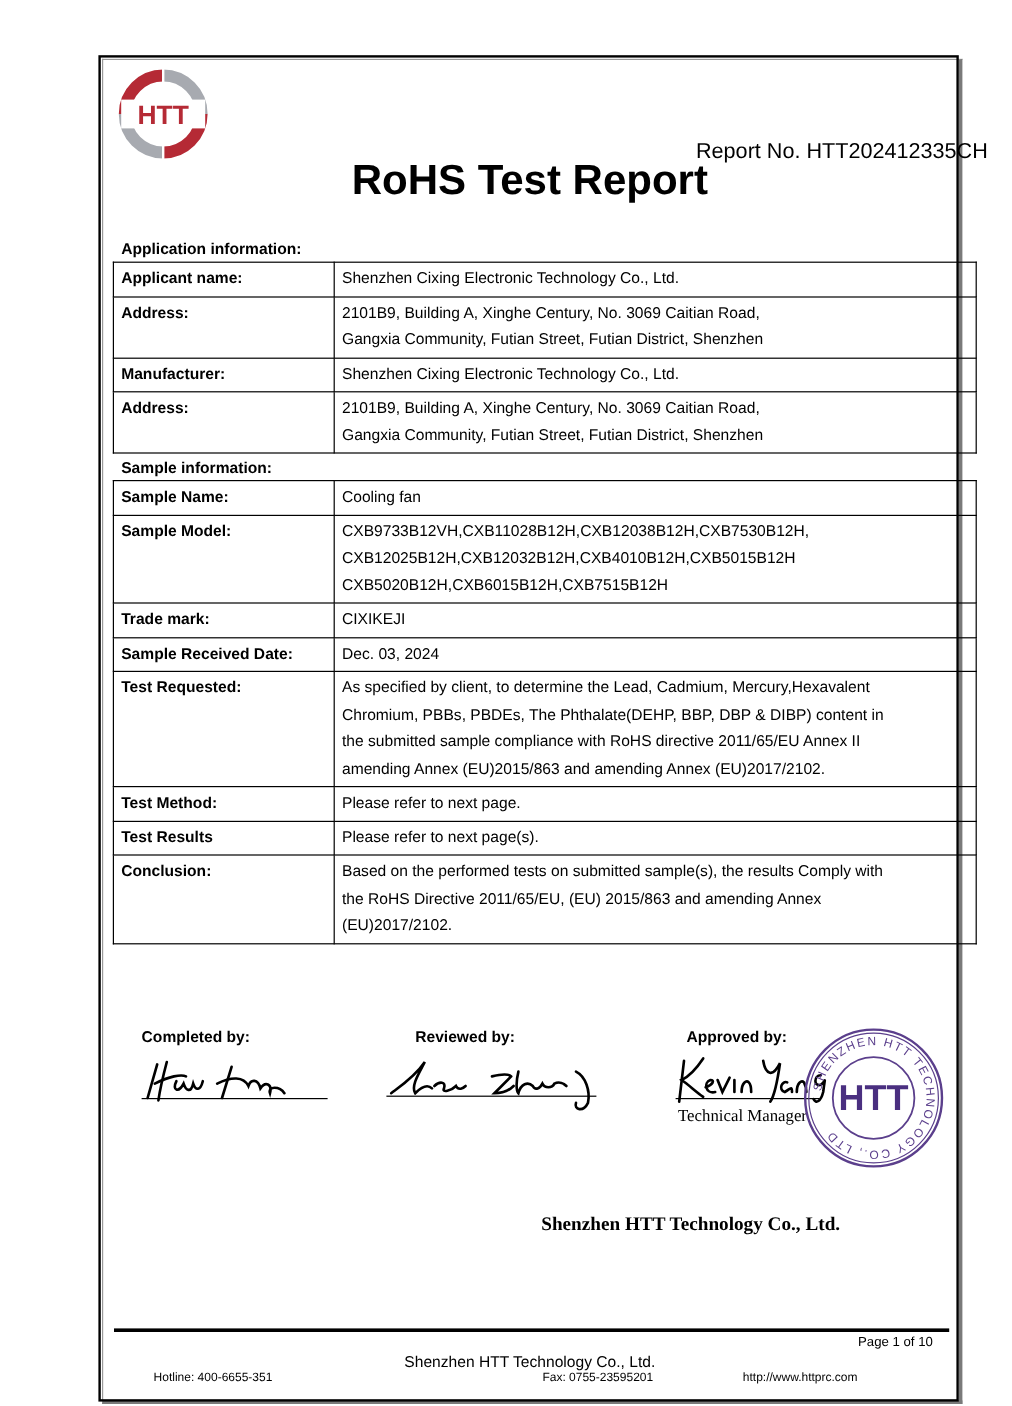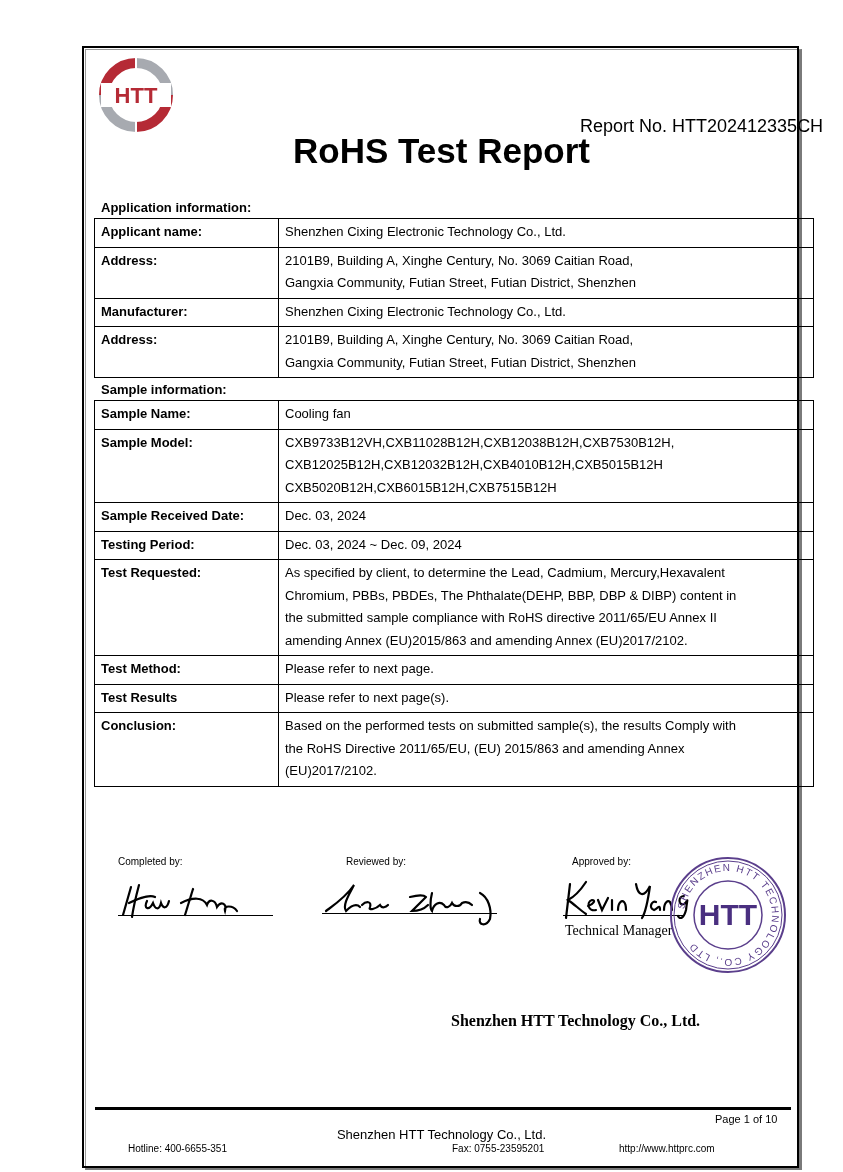--- a/index.html
+++ b/index.html
@@ -95,6 +95,12 @@
         </td>
   </tr>
   <tr>
+    <td class="label">Trade mark:</td>
+    <td>
+          <div>CIXIKEJI</div>
+        </td>
+  </tr>
+  <tr>
     <td class="label">Sample Received Date:</td>
     <td>
           <div>Dec. 03, 2024</div>

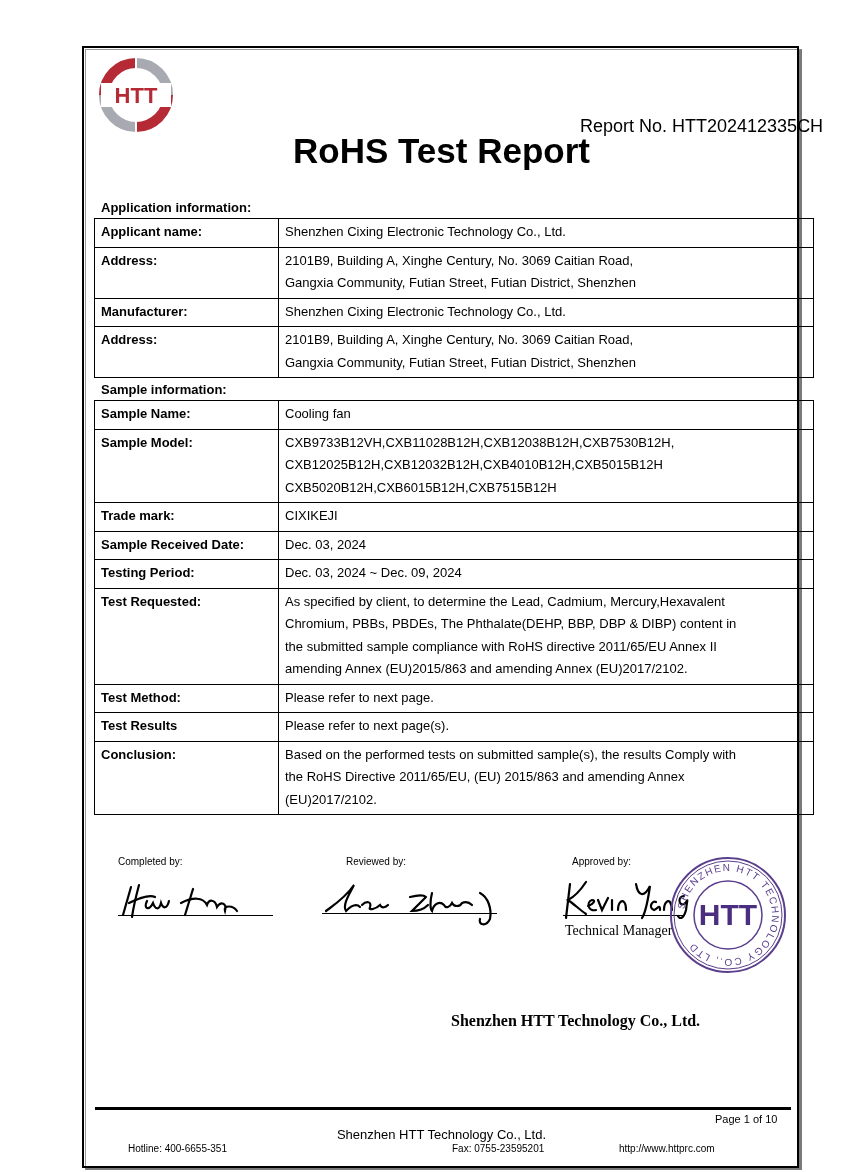--- a/index.html
+++ b/index.html
@@ -107,12 +107,6 @@
         </td>
   </tr>
   <tr>
-    <td class="label">Testing Period:</td>
-    <td>
-          <div>Dec. 03, 2024 ~ Dec. 09, 2024</div>
-        </td>
-  </tr>
-  <tr>
     <td class="label">Test Requested:</td>
     <td>
           <div>As specified by client, to determine the Lead, Cadmium, Mercury,Hexavalent</div>

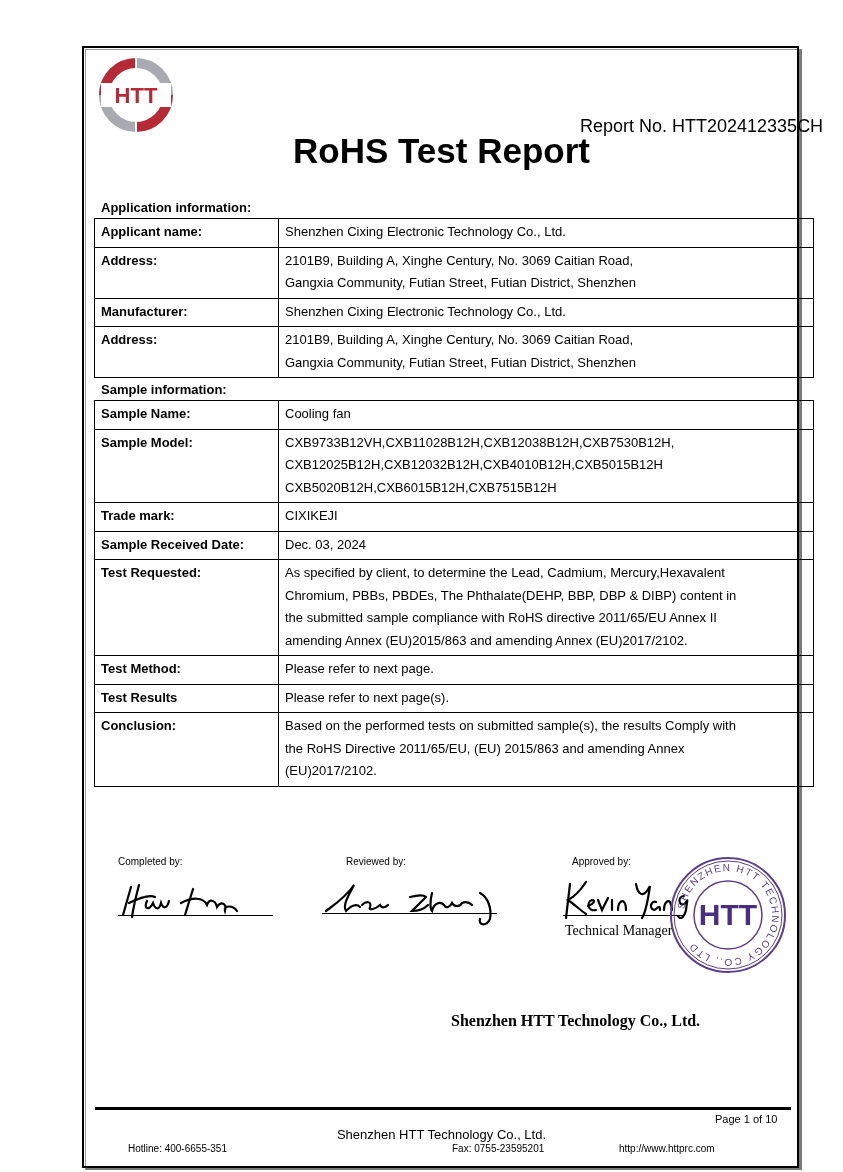--- a/index.html
+++ b/index.html
@@ -13,7 +13,7 @@
   table.info { position: absolute; left: 94px; width: 720px; border-collapse: collapse; font-size: 13px; }
   table.info td { border: 1px solid #000; vertical-align: top; padding: 2px 6px 3px 6px; line-height: 22.5px; }
   table.info td.label { width: 171px; font-weight: bold; }
-  .sig-label { position: absolute; top: 856px; font-size: 10px; font-weight: normal; }
+  .sig-label { position: absolute; top: 856px; font-size: 13px; font-weight: bold; }
   .sig-line { position: absolute; height: 1px; background: #000; }
   .sig-svg { position: absolute; }
   .tech-manager { position: absolute; left: 565px; top: 923px; font-family: "Liberation Serif", serif; font-size: 14px; }

